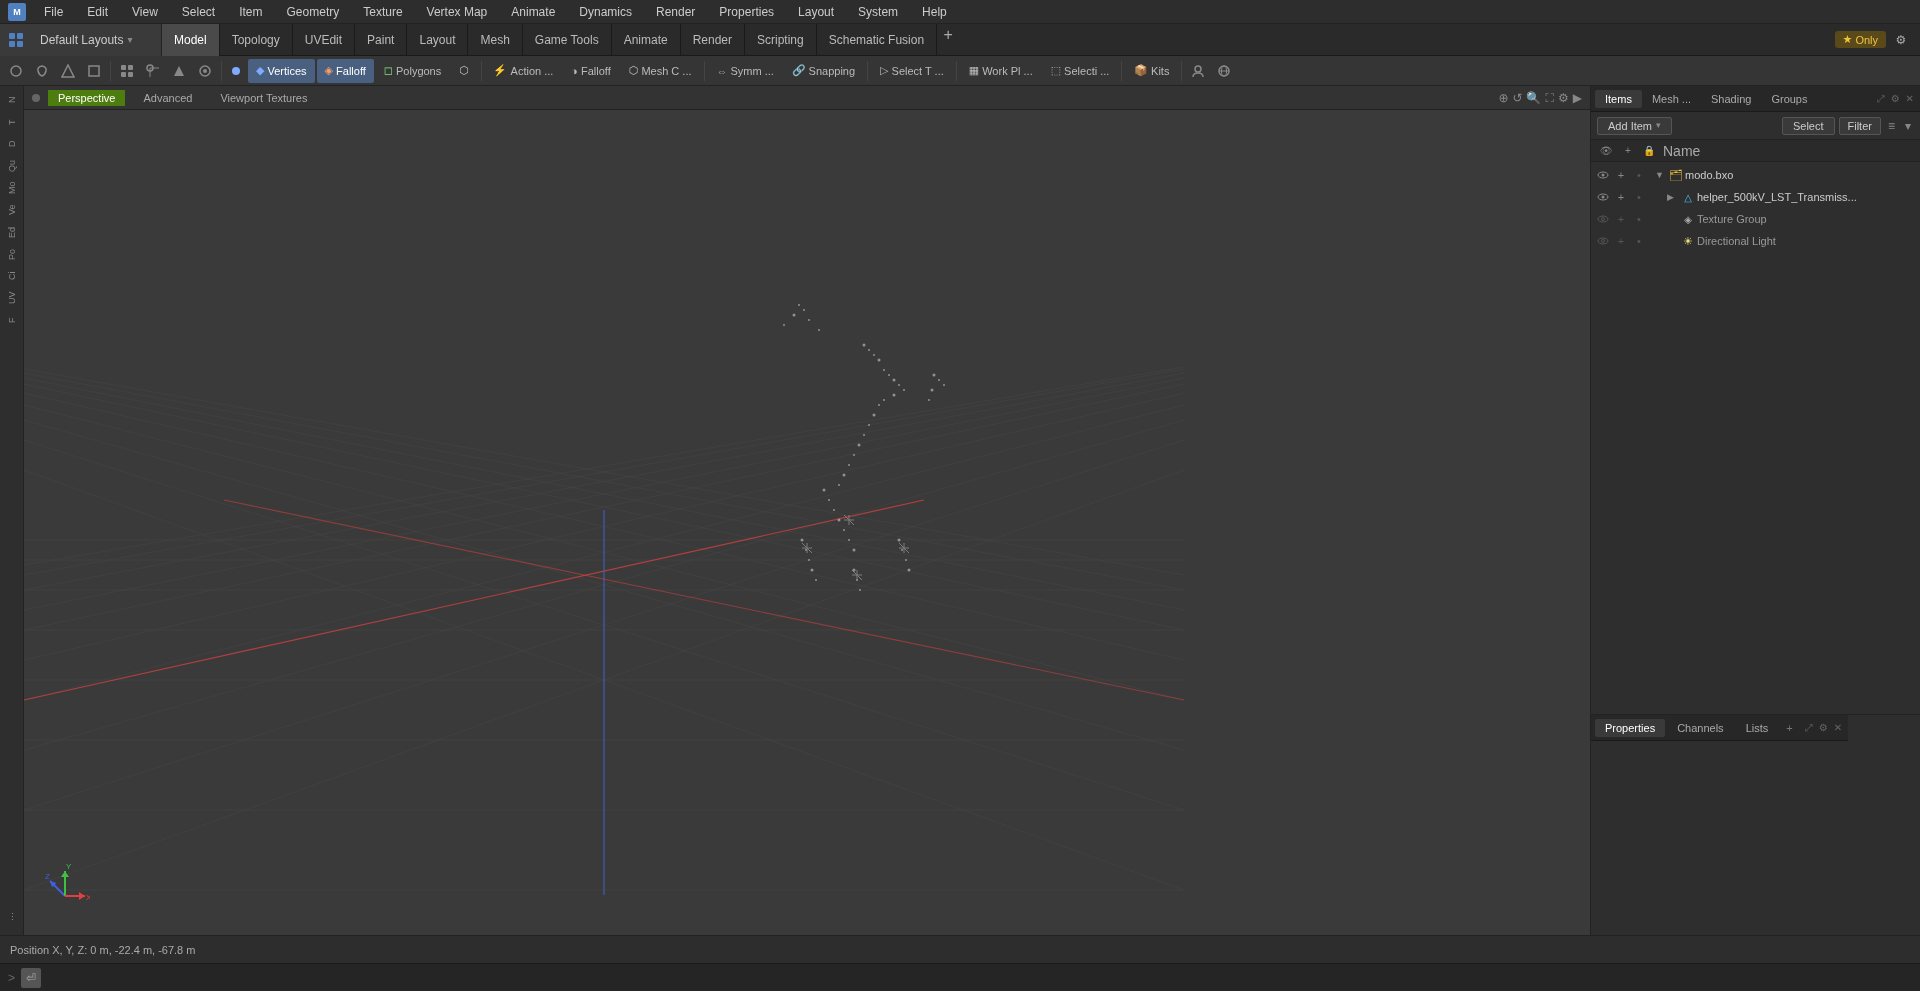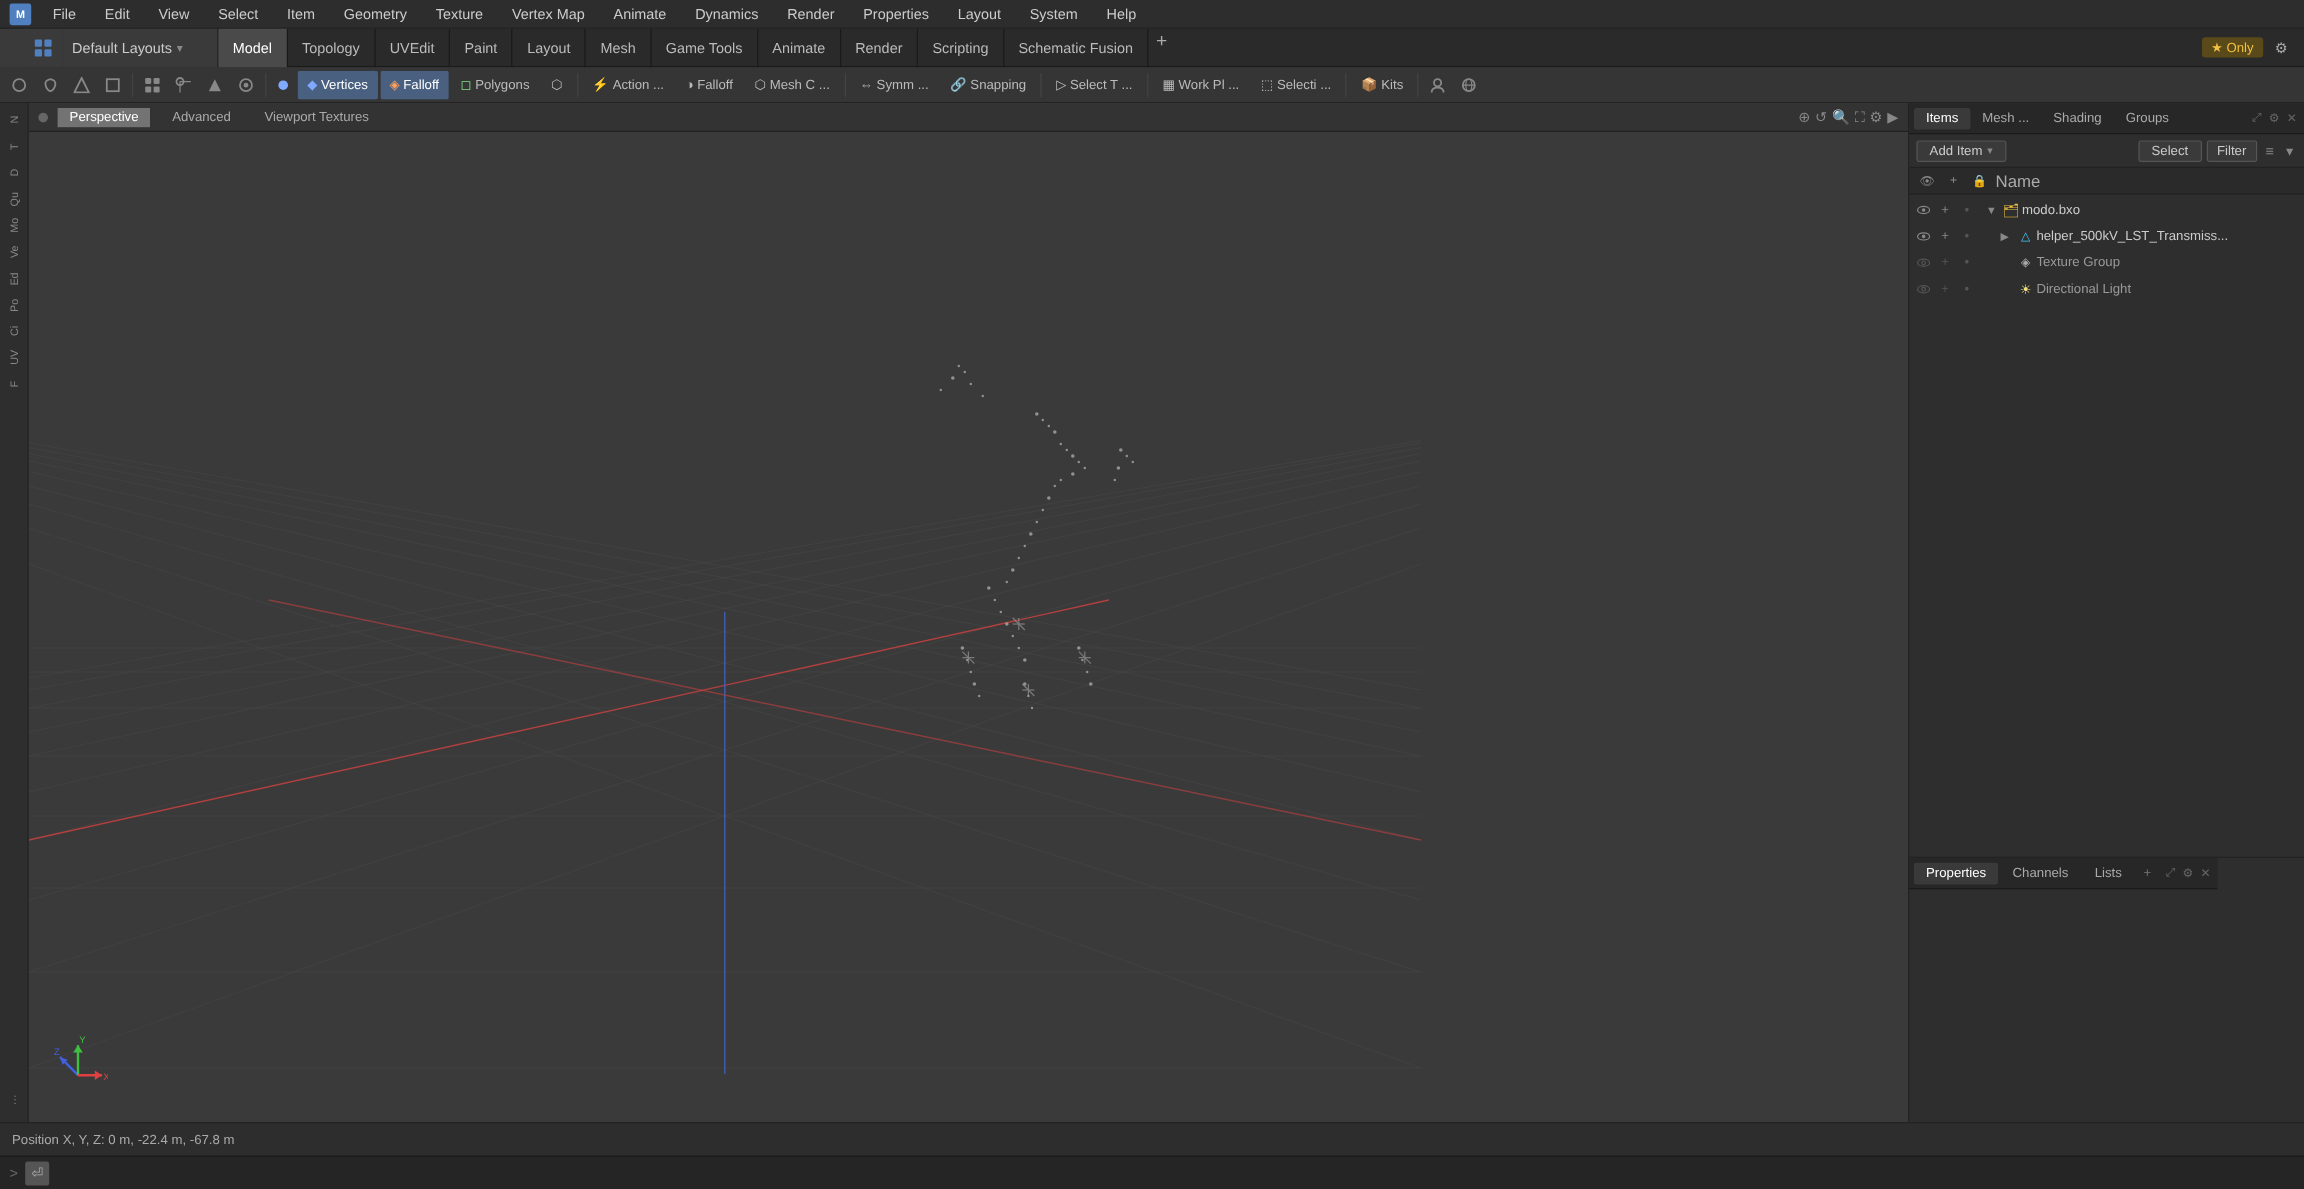--- a/index.html
+++ b/index.html
@@ -38,7 +38,6 @@
       height: 32px;
       background: #2a2a2a;
       border-bottom: 1px solid #1a1a1a;
-      margin-left: 20px;
     }
     #layout-icon {
       width: 32px;

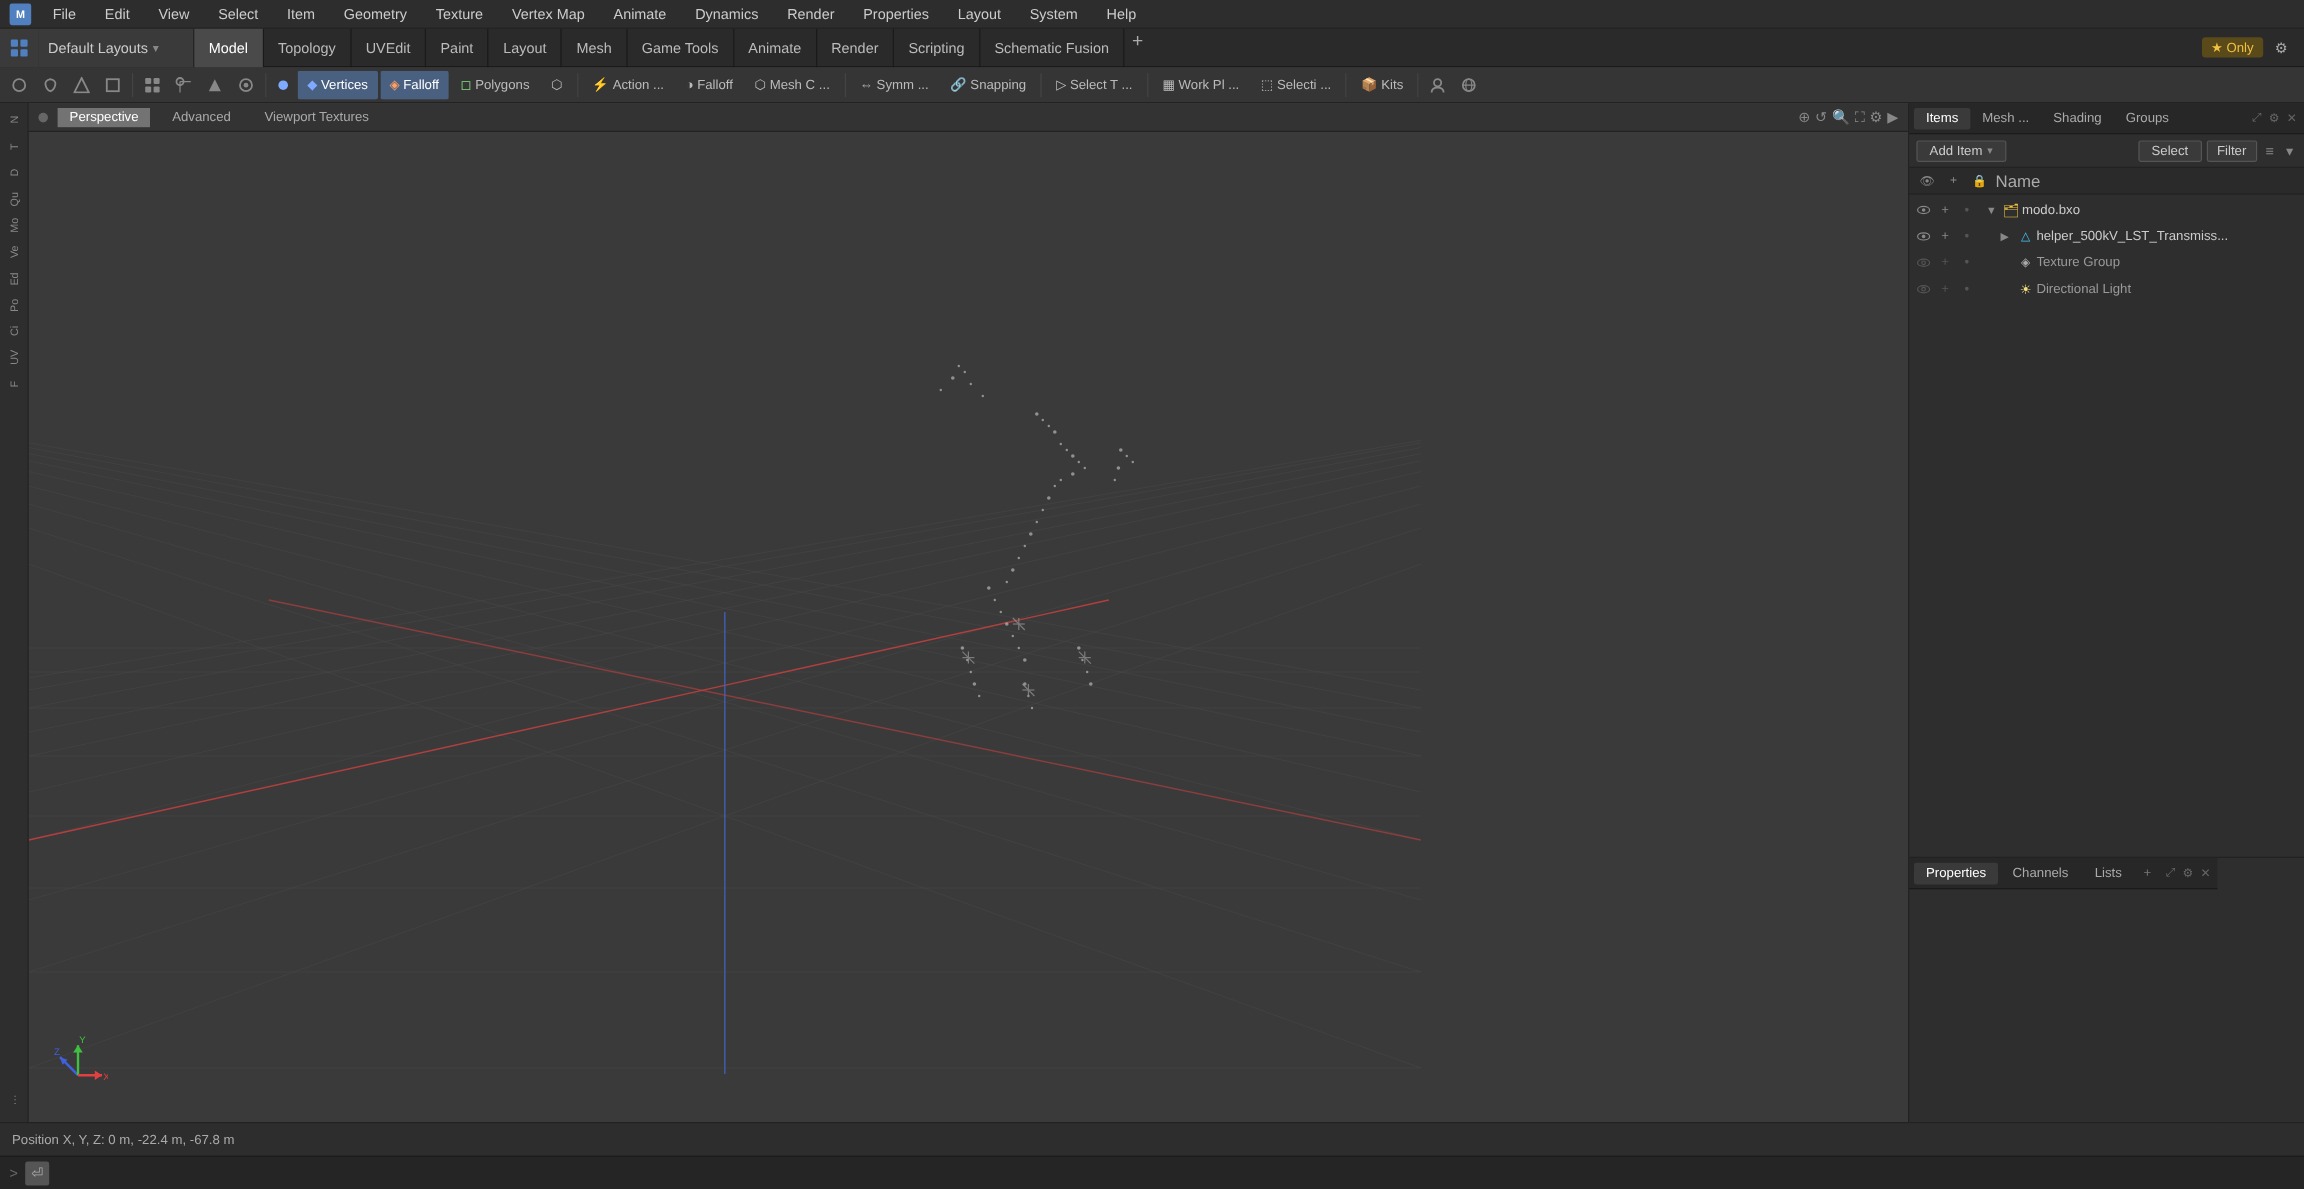--- a/index.html
+++ b/index.html
@@ -205,7 +205,7 @@
     }
     .vp-tab.active {
       color: #fff;
-      background: #737373;
+      background: #4d7c0f;
     }
 
     #viewport-canvas {

